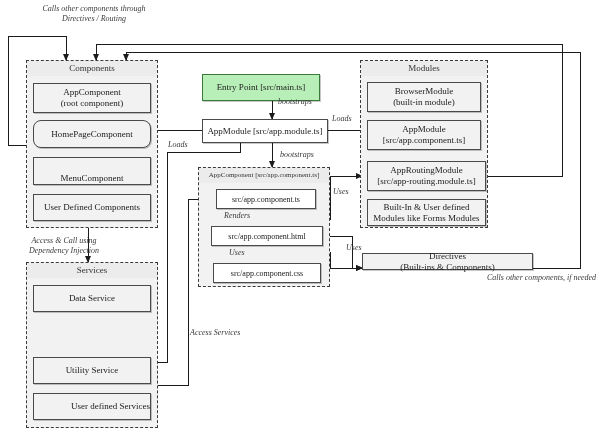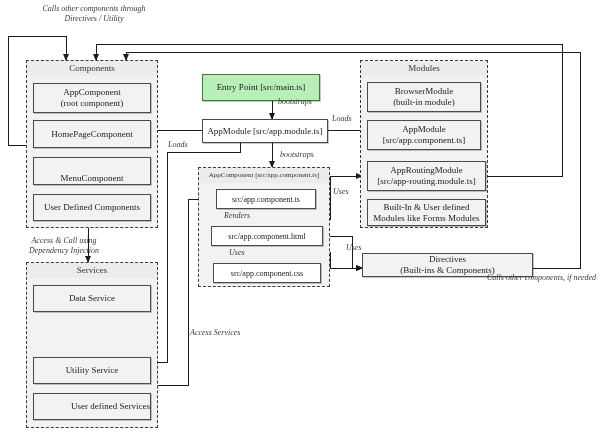--- a/index.html
+++ b/index.html
@@ -143,7 +143,7 @@
 
   <div class="lbl center" style="left:14px; top:4px; width:160px;">
     <div>Calls other components through</div>
-    <div>Directives / Utility</div>
+    <div>Directives / Routing</div>
   </div>
 
   <div class="group" style="left:26px; top:60px; width:132px; height:168px;">

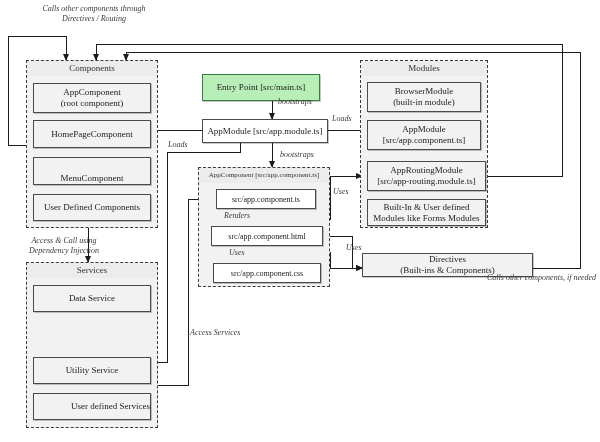--- a/index.html
+++ b/index.html
@@ -153,7 +153,7 @@
     <span>AppComponent</span>
     <span class="l2">(root component)</span>
   </div>
-  <div class="box" style="left:33px; top:120px; width:118px; height:28px;">
+  <div class="box" style="left:33px; top:120px; width:118px; height:28px;border-radius:8px;">
     <span>HomePageComponent</span>
   </div>
   <div class="box" style="left:33px; top:157px; width:118px; height:28px;justify-content:flex-end;">

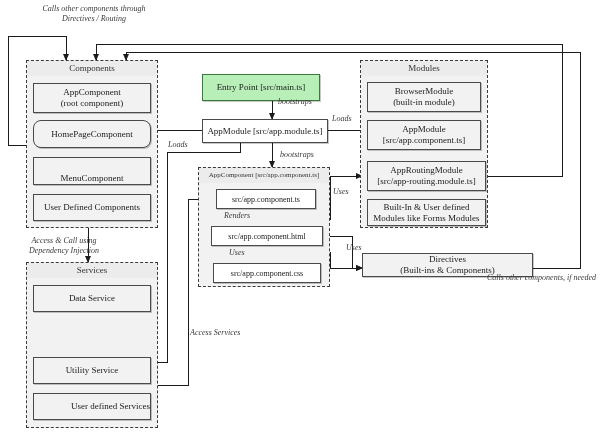--- a/index.html
+++ b/index.html
@@ -222,7 +222,7 @@
     <span class="l2">Modules like Forms Modules</span>
   </div>
 
-  <div class="box" style="left:362px; top:253px; width:171px; height:24px;">
+  <div class="box" style="left:362px; top:253px; width:171px; height:17px;">
     <span>Directives</span>
     <span class="l2">(Built-ins &amp; Components)</span>
   </div>

